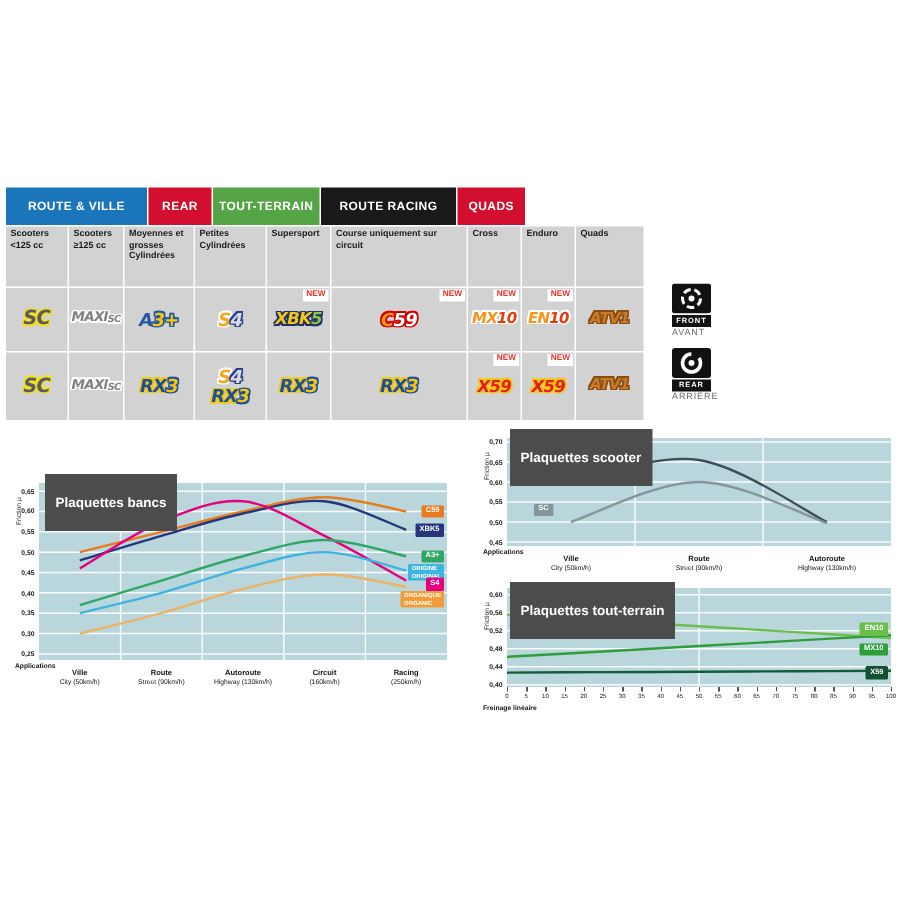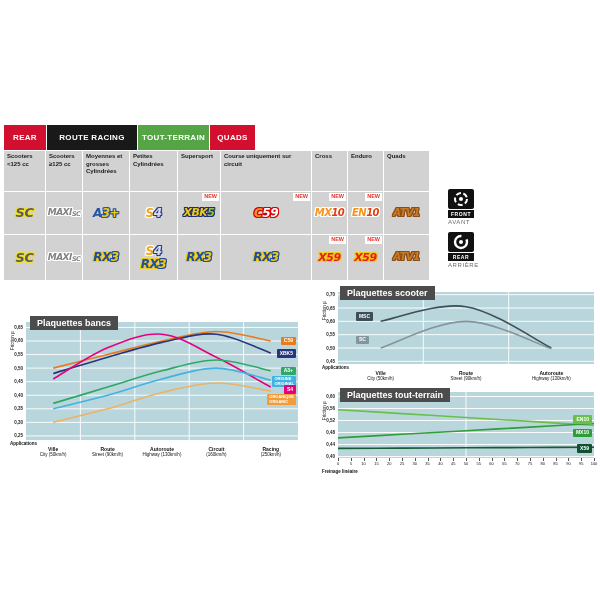--- a/index.html
+++ b/index.html
@@ -61,6 +61,7 @@
 
   <div class="ctable">
     <div class="cat-row" id="catRow">
+        <div class="cat-cell" style="width: 94px; background: rgb(27, 117, 187);">ROUTE &amp; VILLE</div>
         <div class="cat-cell" style="width: 42px; background: rgb(210, 15, 47);">REAR</div>
         <div class="cat-cell" style="width: 90px; background: rgb(25, 25, 25);">ROUTE RACING</div>
         <div class="cat-cell" style="width: 71px; background: rgb(85, 165, 70);">TOUT-TERRAIN</div>

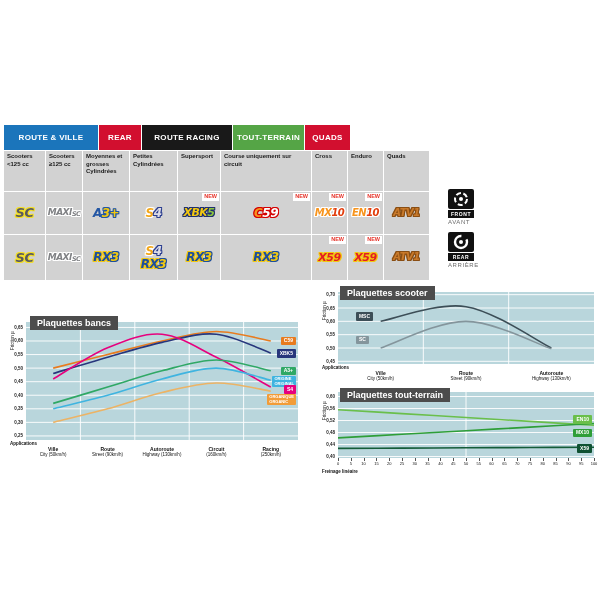--- a/index.html
+++ b/index.html
@@ -63,8 +63,8 @@
     <div class="cat-row" id="catRow">
         <div class="cat-cell" style="width: 94px; background: rgb(27, 117, 187);">ROUTE &amp; VILLE</div>
         <div class="cat-cell" style="width: 42px; background: rgb(210, 15, 47);">REAR</div>
+        <div class="cat-cell" style="width: 71px; background: rgb(85, 165, 70);">TOUT-TERRAIN</div>
         <div class="cat-cell" style="width: 90px; background: rgb(25, 25, 25);">ROUTE RACING</div>
-        <div class="cat-cell" style="width: 71px; background: rgb(85, 165, 70);">TOUT-TERRAIN</div>
         <div class="cat-cell" style="width: 45px; background: rgb(210, 15, 47);">QUADS</div>
       </div>
     <div class="grid" id="subRow">

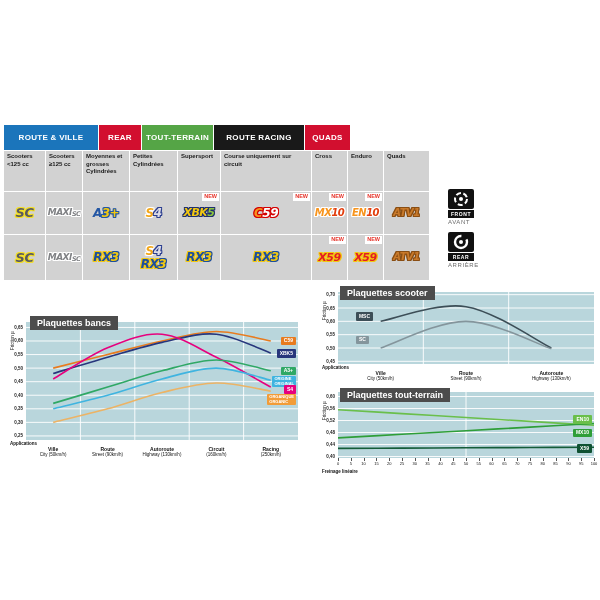--- a/index.html
+++ b/index.html
@@ -39,7 +39,7 @@
   .plot{position:absolute;background:#b9d6dc;}
   .plot svg{position:absolute;left:0;top:0;}
   .chart-title{position:absolute;left:26px;top:2px;background:#4c4c4c;color:#fff;
-               font-size:9px;font-weight:bold;padding:2px 7px;z-index:5;white-space:nowrap;}
+               font-size:9px;font-weight:bold;padding:14px 7px;z-index:5;white-space:nowrap;}
   .ytick{position:absolute;left:0;font-size:4.5px;font-weight:bold;color:#222;text-align:right;z-index:3;}
   .ylab{position:absolute;font-size:4.5px;color:#222;writing-mode:vertical-rl;
         transform:rotate(180deg);height:30px;z-index:3;}

